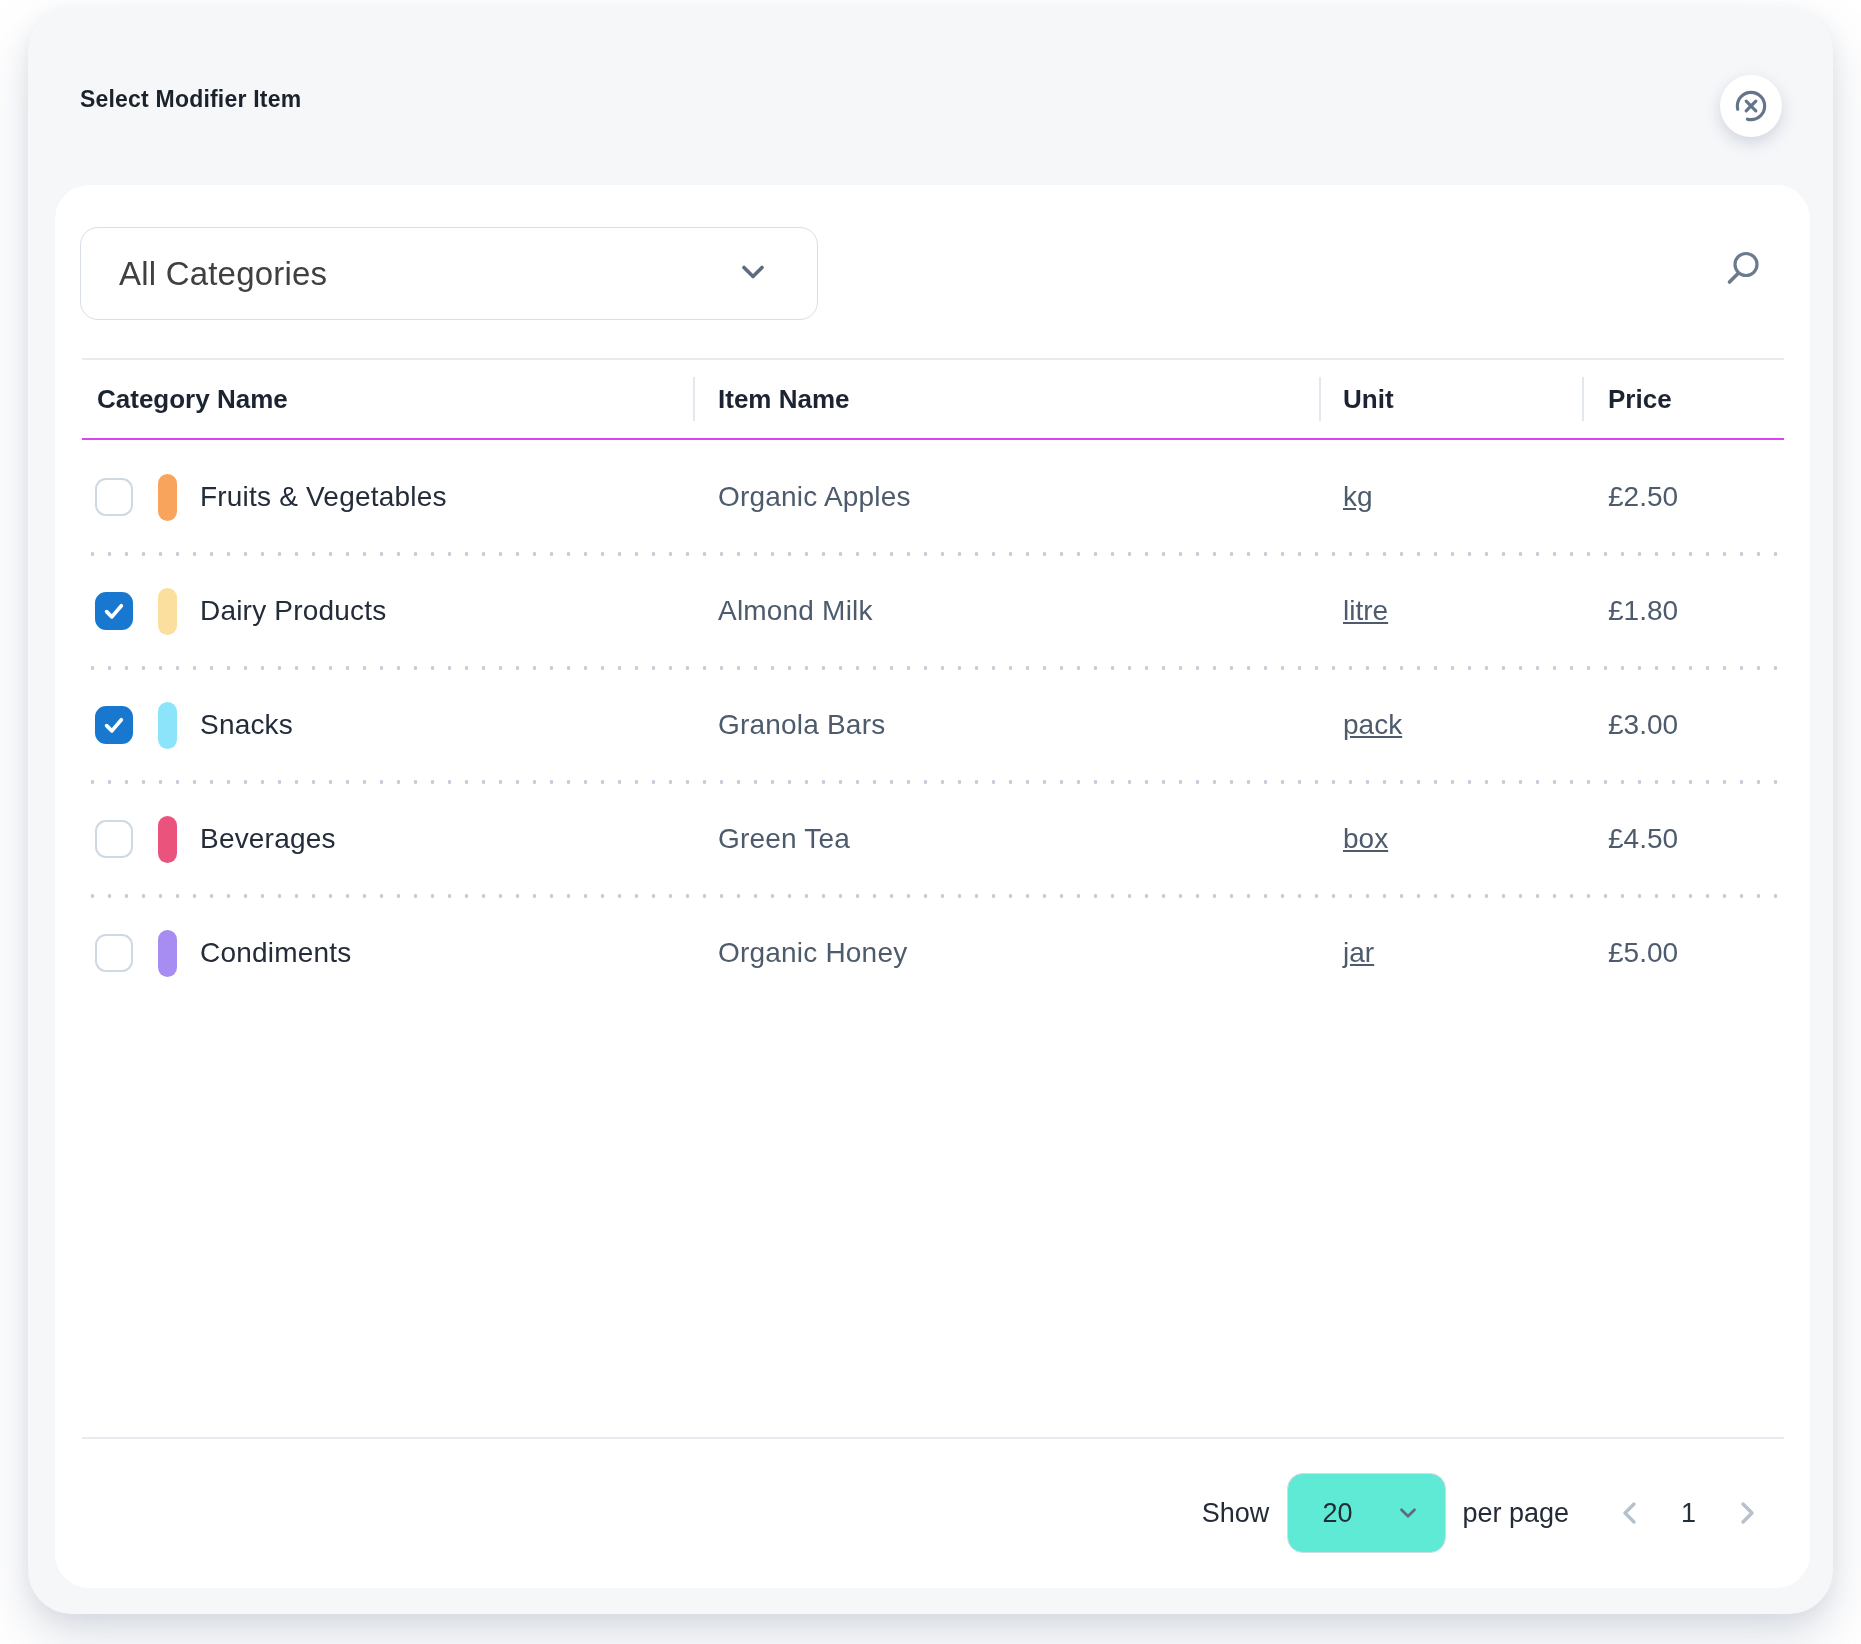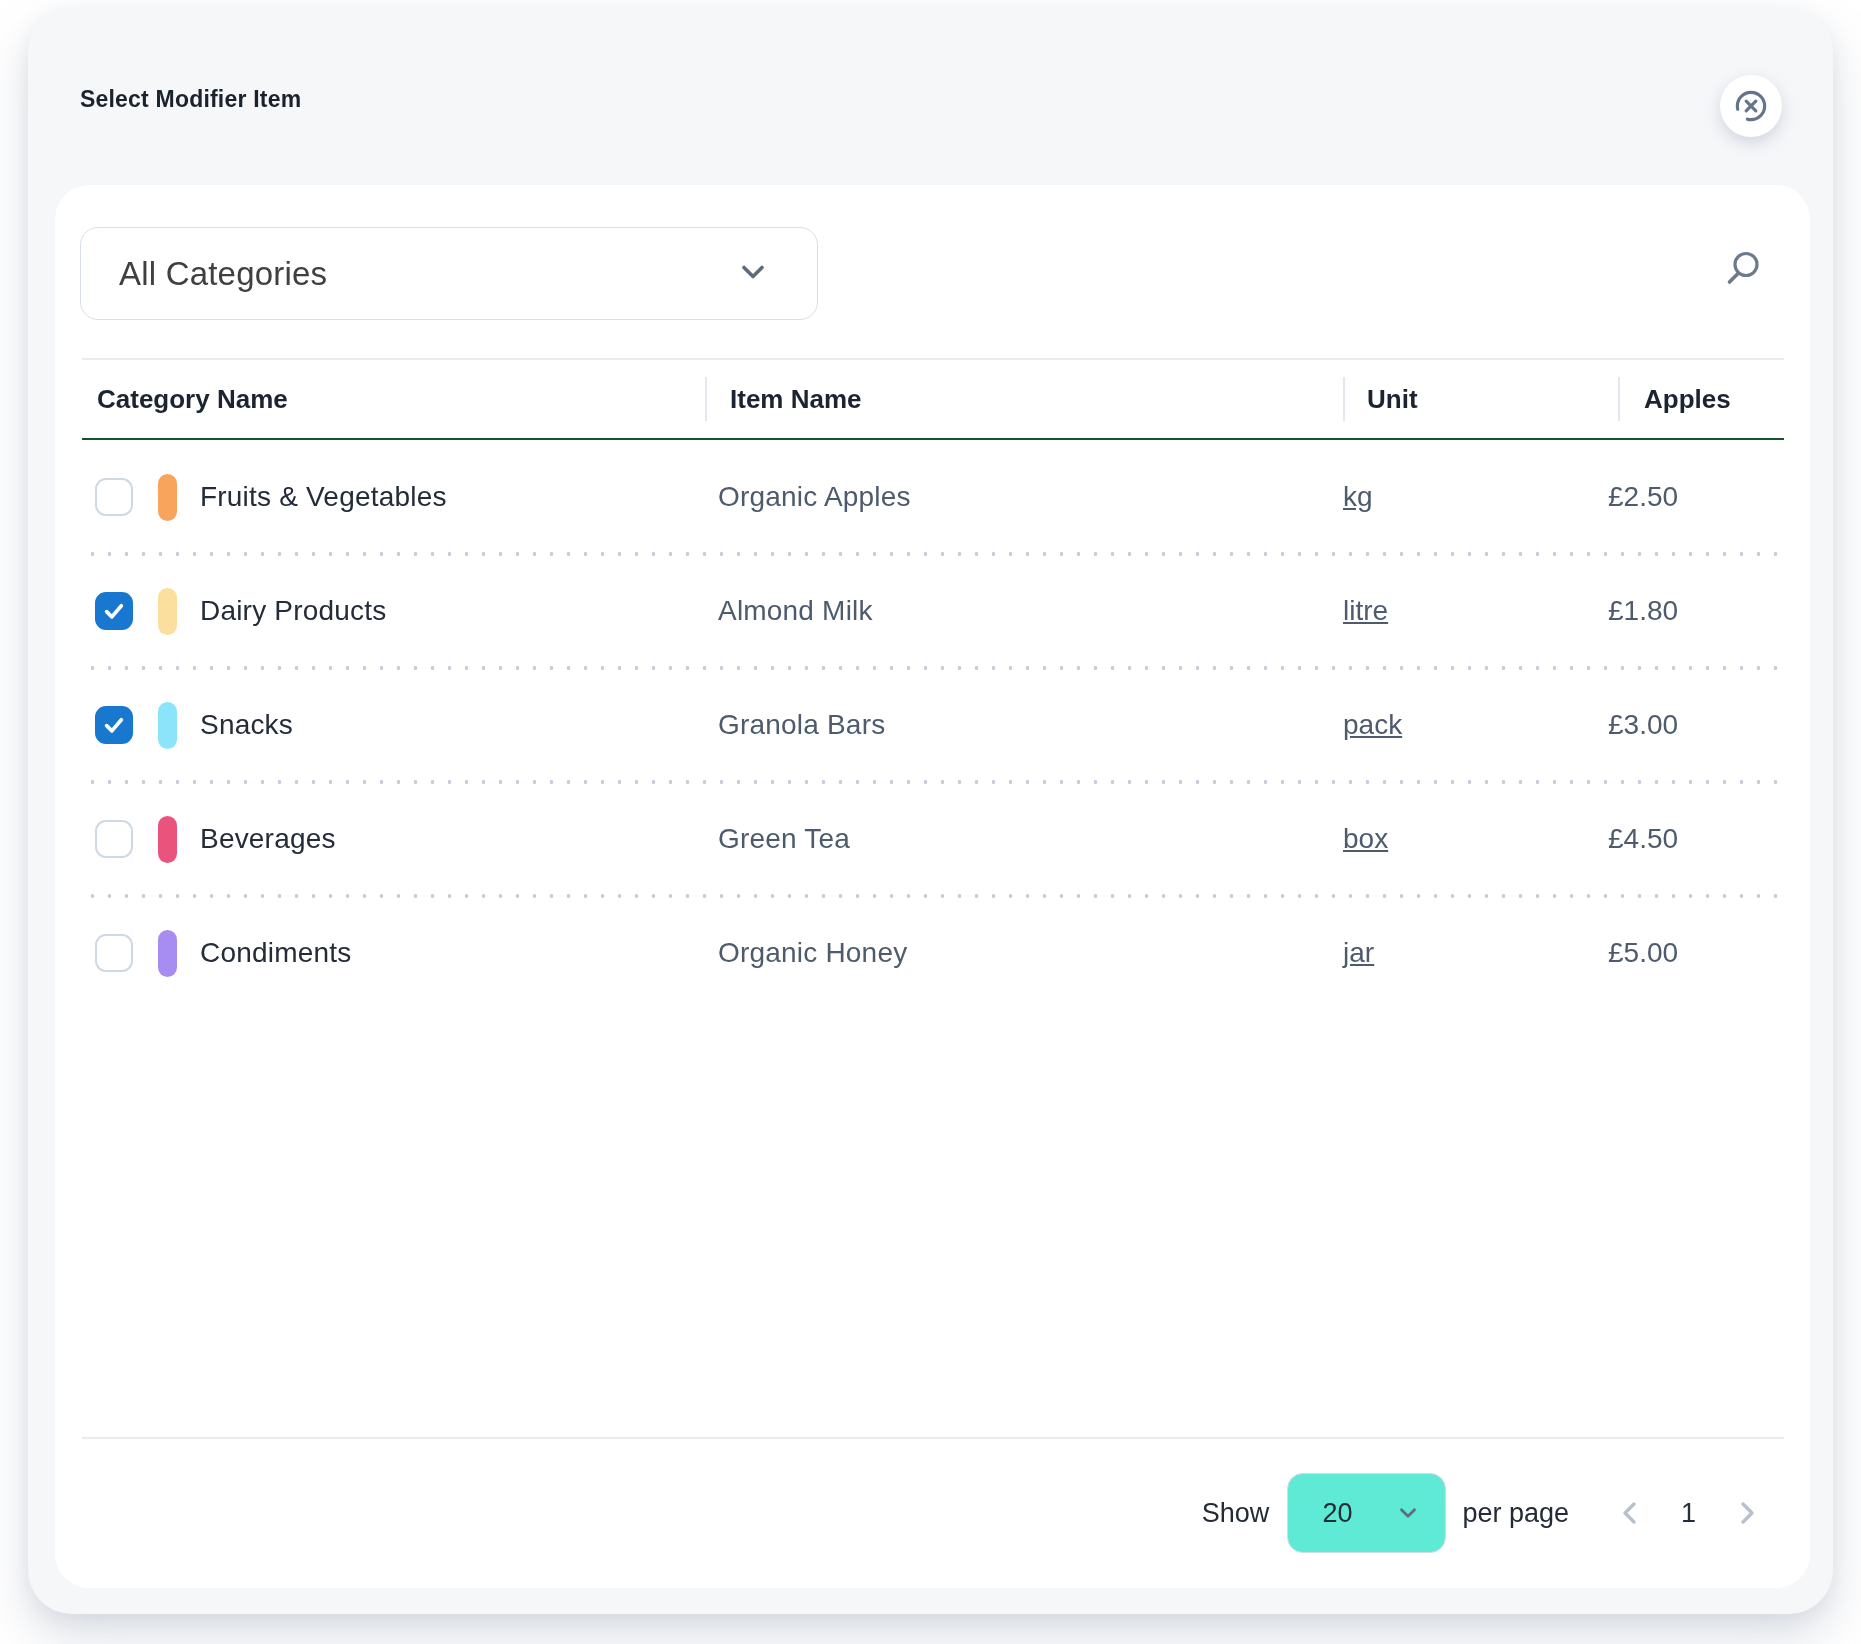--- a/index.html
+++ b/index.html
@@ -46,7 +46,7 @@
   .table { position:absolute; left:27px; top:173px; width:1702px; border-top:2px solid #e8ecf1; }
   .thead {
     display:grid; grid-template-columns:611px 626px 263px 202px;
-    height:80px; align-items:center; border-bottom:2px solid #14532d;gap:12px;
+    height:80px; align-items:center; border-bottom:2px solid #d946ef;
   }
   .th { font-size:26px; font-weight:600; color:#1b2430; position:relative; height:100%;
         display:flex; align-items:center; }

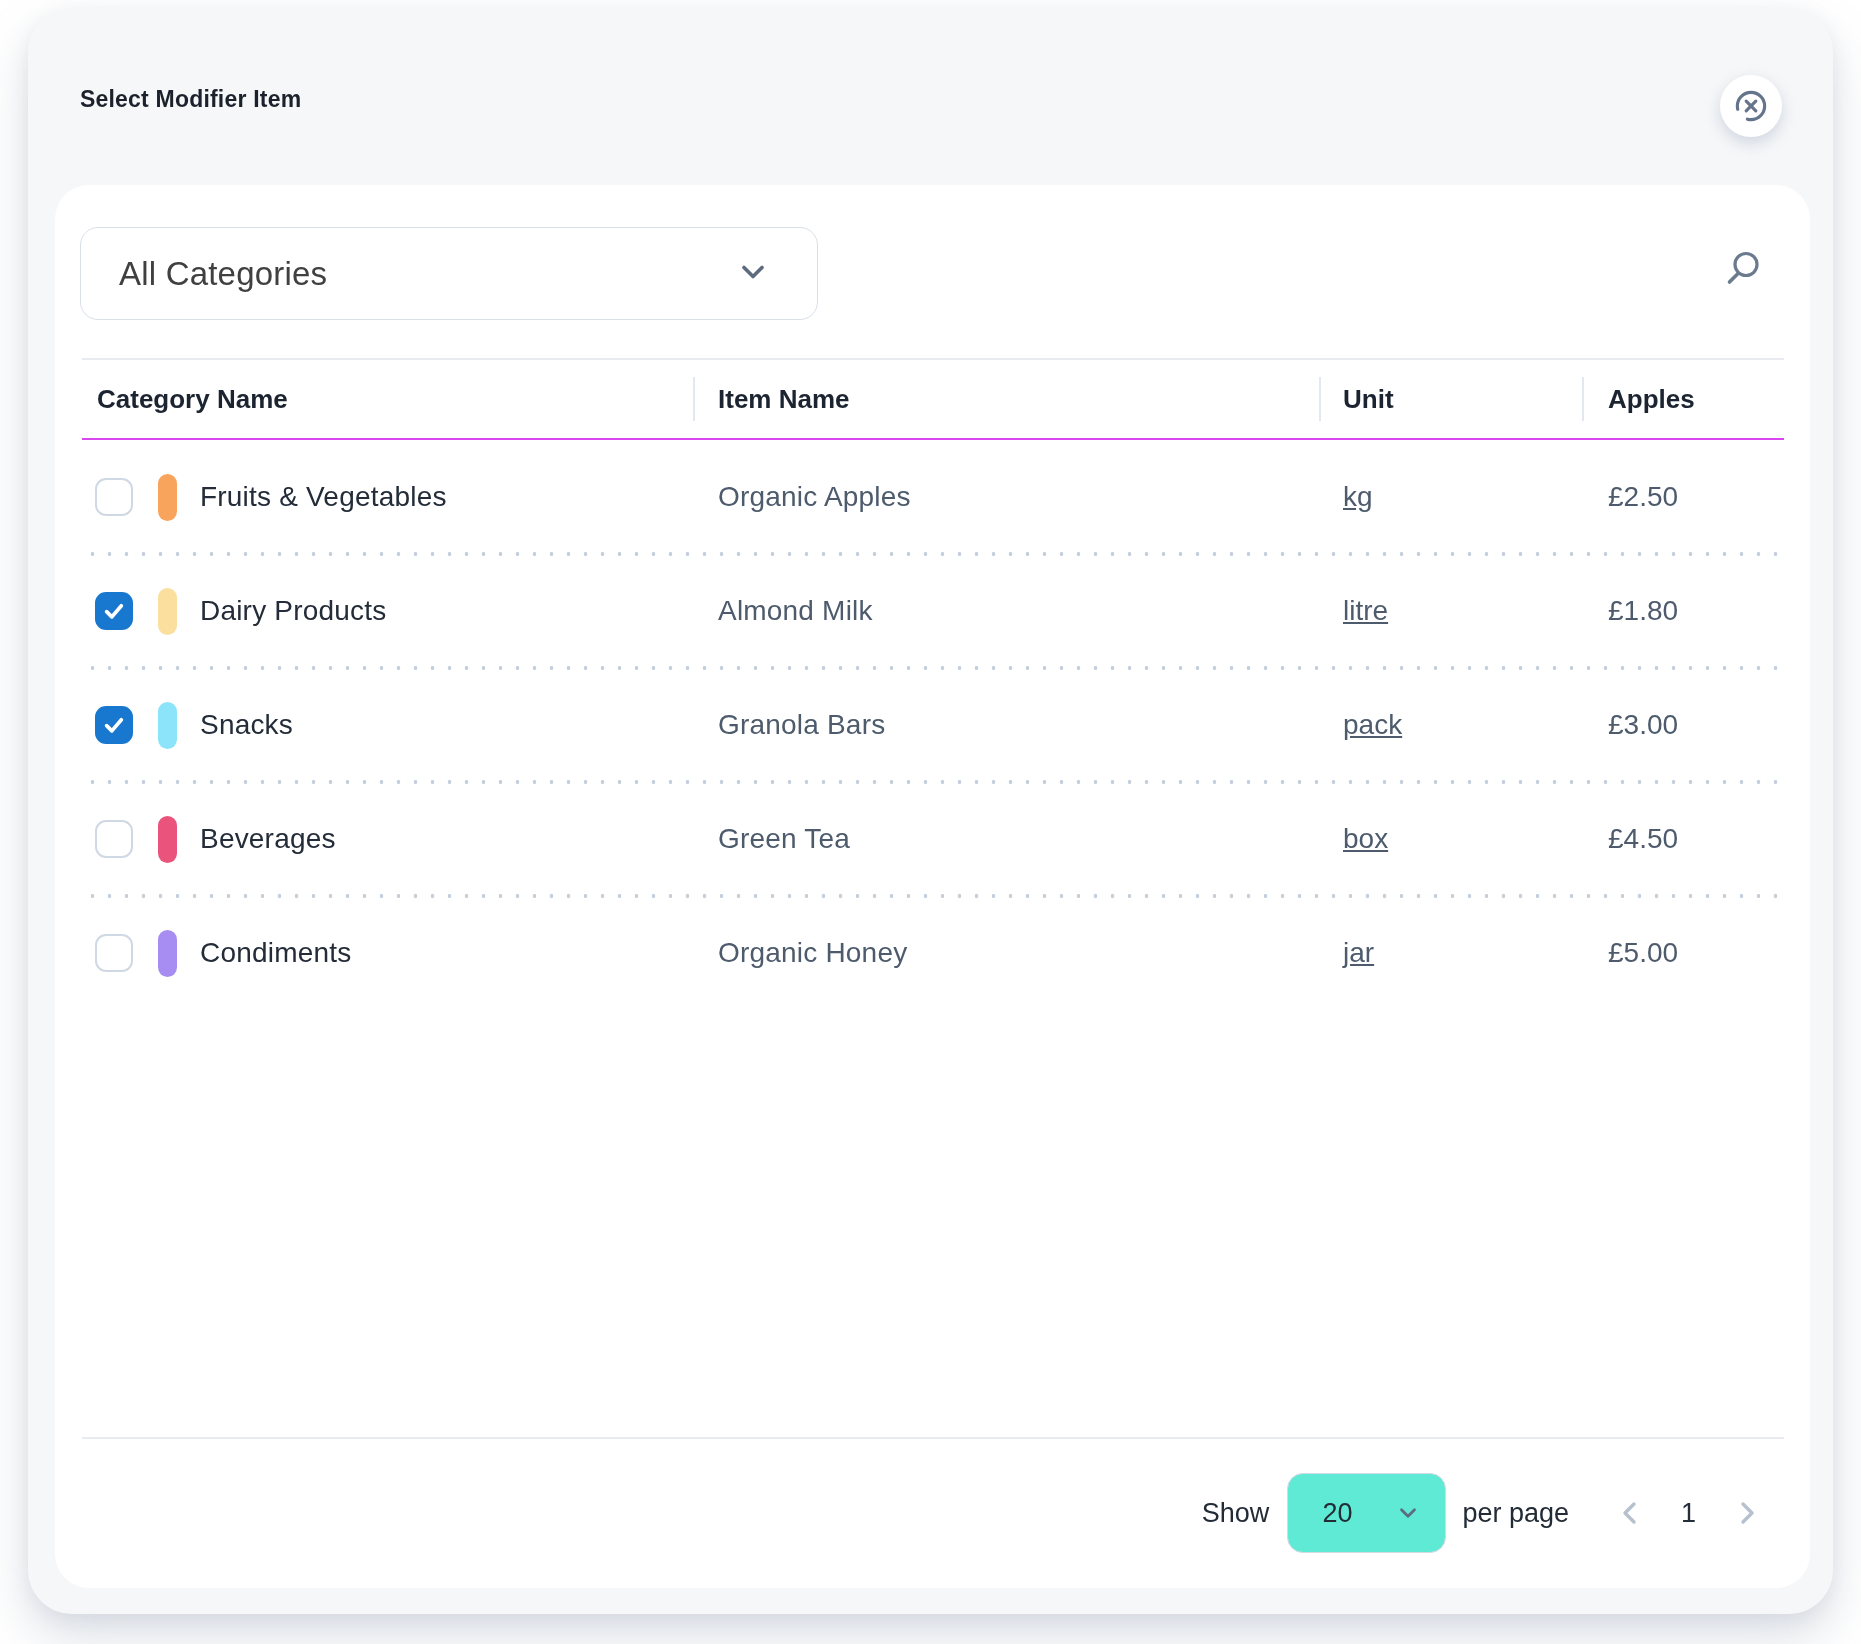--- a/index.html
+++ b/index.html
@@ -142,7 +142,7 @@
         <div class="th">Category Name</div>
         <div class="th">Item Name</div>
         <div class="th">Unit</div>
-        <div class="th">Apples</div>
+        <div class="th">Price</div>
       </div>
       <div id="table-body">
   <div class="trow">

